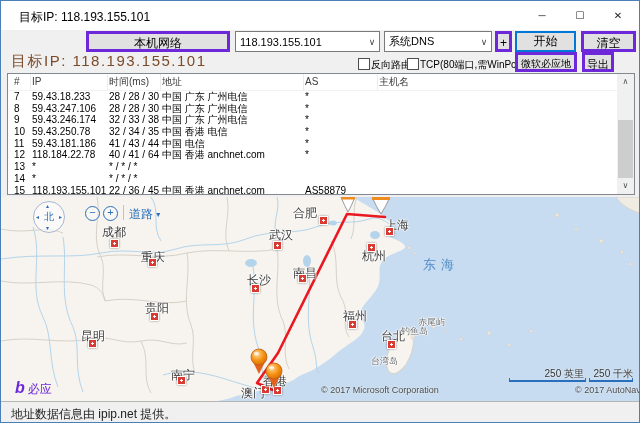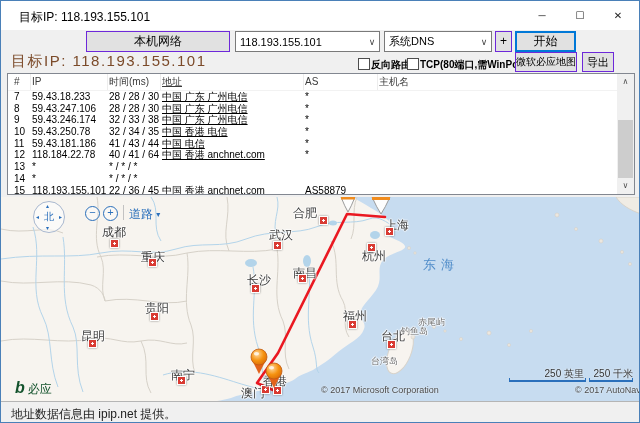--- a/index.html
+++ b/index.html
@@ -10,7 +10,7 @@
   .win-controls{position:absolute;right:2px;top:0;display:flex;}
   .wc{width:38px;height:28px;display:flex;align-items:center;justify-content:center;font-size:10px;color:#222;}
   
-  .btn{position:absolute;background:#e1e1e1;border:1px solid #6d28d9;box-sizing:border-box;font-size:12px;color:#000;text-align:center;}
+  .btn{position:absolute;background:#e1e1e1;border:3px solid #6d28d9;box-sizing:border-box;font-size:12px;color:#000;text-align:center;}
   #btn-local{left:85px;top:30px;width:144px;height:21px;line-height:19px;}
   .combo{position:absolute;background:#fff;border:1px solid #7a7a7a;box-sizing:border-box;font-size:11px;color:#000;display:flex;align-items:center;}
   #combo-ip{left:234px;top:30px;width:145px;height:21px;}

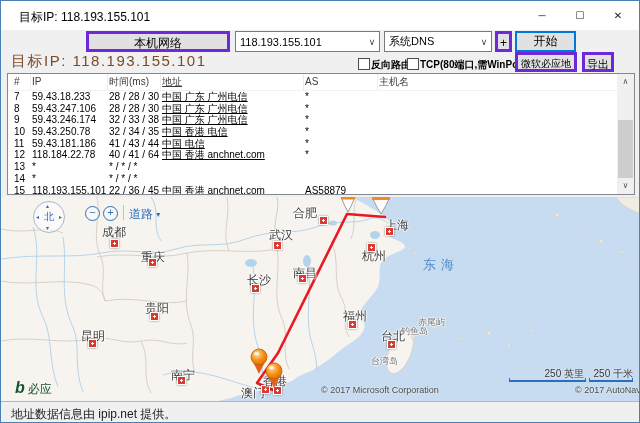--- a/index.html
+++ b/index.html
@@ -109,6 +109,7 @@
   </div>
   <div class="btn" id="btn-plus">+</div>
   <div class="btn" id="btn-start">开始</div>
+  <div class="btn" id="btn-clear">清空</div>
 
   <div id="target-line">目标IP: 118.193.155.101</div>
   <div class="cbox" id="cb-reverse"></div>

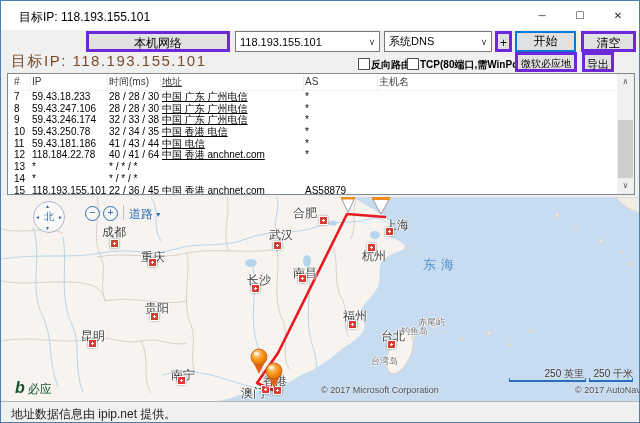--- a/index.html
+++ b/index.html
@@ -25,7 +25,7 @@
   .cbox{position:absolute;width:10px;height:10px;background:#fff;border:1px solid #4d4d4d;box-sizing:content-box;}
   #cb-reverse{left:357px;top:57px;}
   #cb-tcp{left:406px;top:57px;}
-  .cblabel{position:absolute;font-size:10px;color:#000;white-space:nowrap;font-weight:bold;}
+  .cblabel{position:absolute;font-size:10px;color:#000;white-space:nowrap;}
   #lbl-reverse{left:370px;top:57px;}
   #lbl-tcp{left:419px;top:57px;}
   #btn-bing{left:514px;top:51px;width:62px;height:20px;font-size:10px;line-height:18px;}

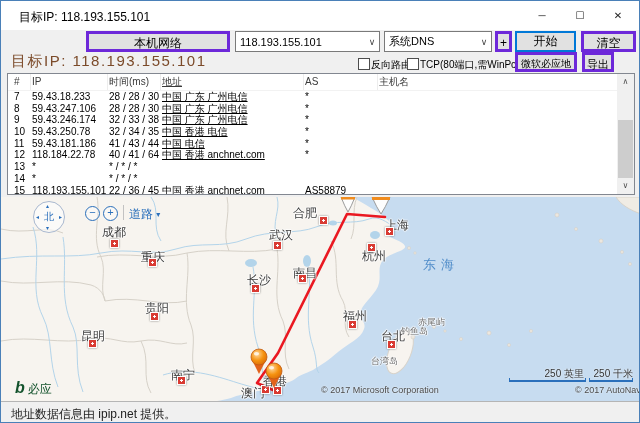--- a/index.html
+++ b/index.html
@@ -39,7 +39,7 @@
   .c0{width:23px;padding-left:6px;}
   .c1{width:77px;}
   .c2{width:53px;}
-  .c3{width:143px;text-decoration:underline;}
+  .c3{width:143px;}
   .c4{width:74px;}
   .c5{flex:1;}
   #vscroll{position:absolute;right:0;top:0;width:17px;height:120px;background:#f0f0f0;}

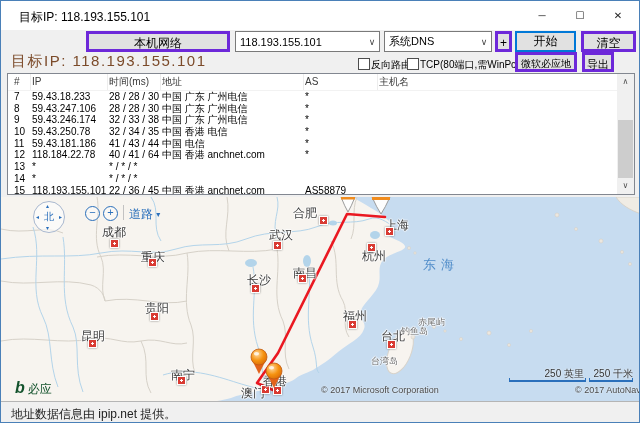--- a/index.html
+++ b/index.html
@@ -70,7 +70,7 @@
   #laysep{position:absolute;left:122px;top:8px;width:1px;height:15px;background:#c2c2c2;}
   #layer{position:absolute;left:128px;top:9px;font-size:12px;color:#2a6fbb;white-space:nowrap;}
   #layer .caret{font-size:8px;vertical-align:1px;color:#2a6fbb;}
-  #binglogo{position:absolute;left:14px;top:182px;font-size:12px;color:#14532d;white-space:nowrap;}
+  #binglogo{position:absolute;left:14px;top:182px;font-size:12px;color:#6d28d9;white-space:nowrap;}
   #binglogo .bglyph{font-weight:bold;font-style:italic;font-size:16px;margin-right:3px;}
   .scale-label{position:absolute;font-size:10px;color:#333;text-shadow:0 0 2px #fff;}
   #mi-label{left:508px;top:170px;width:75px;text-align:right;}

